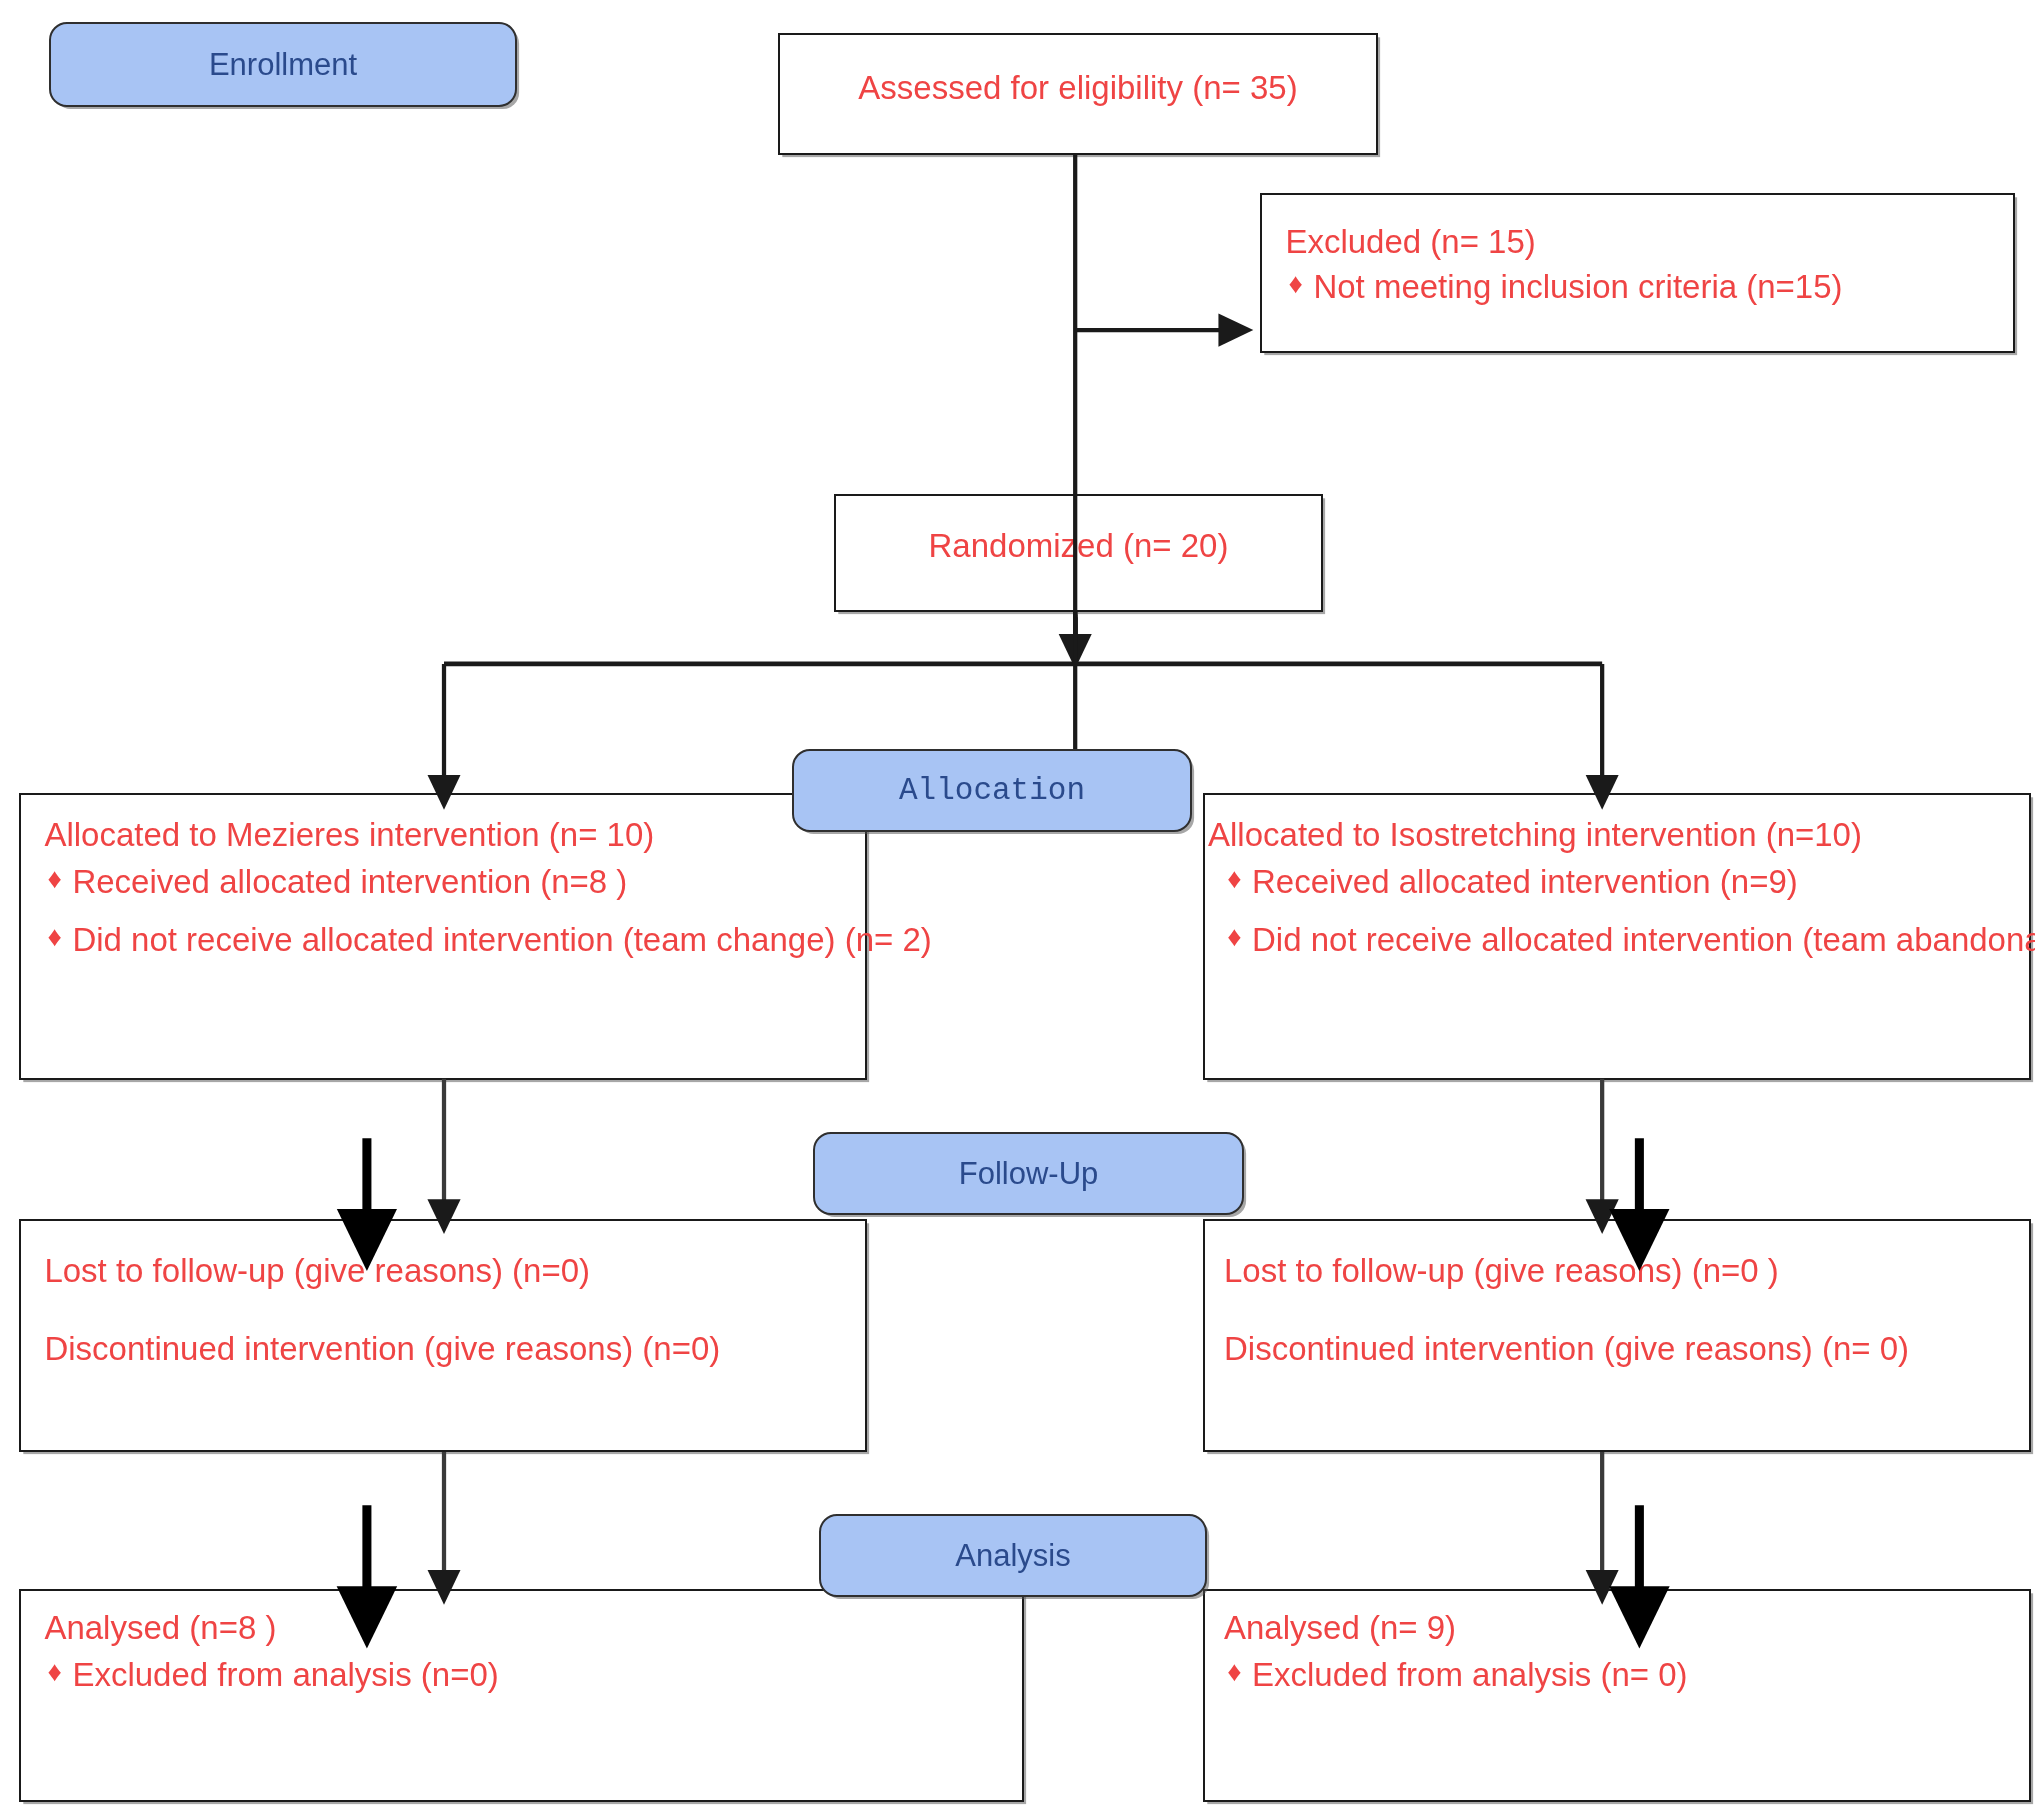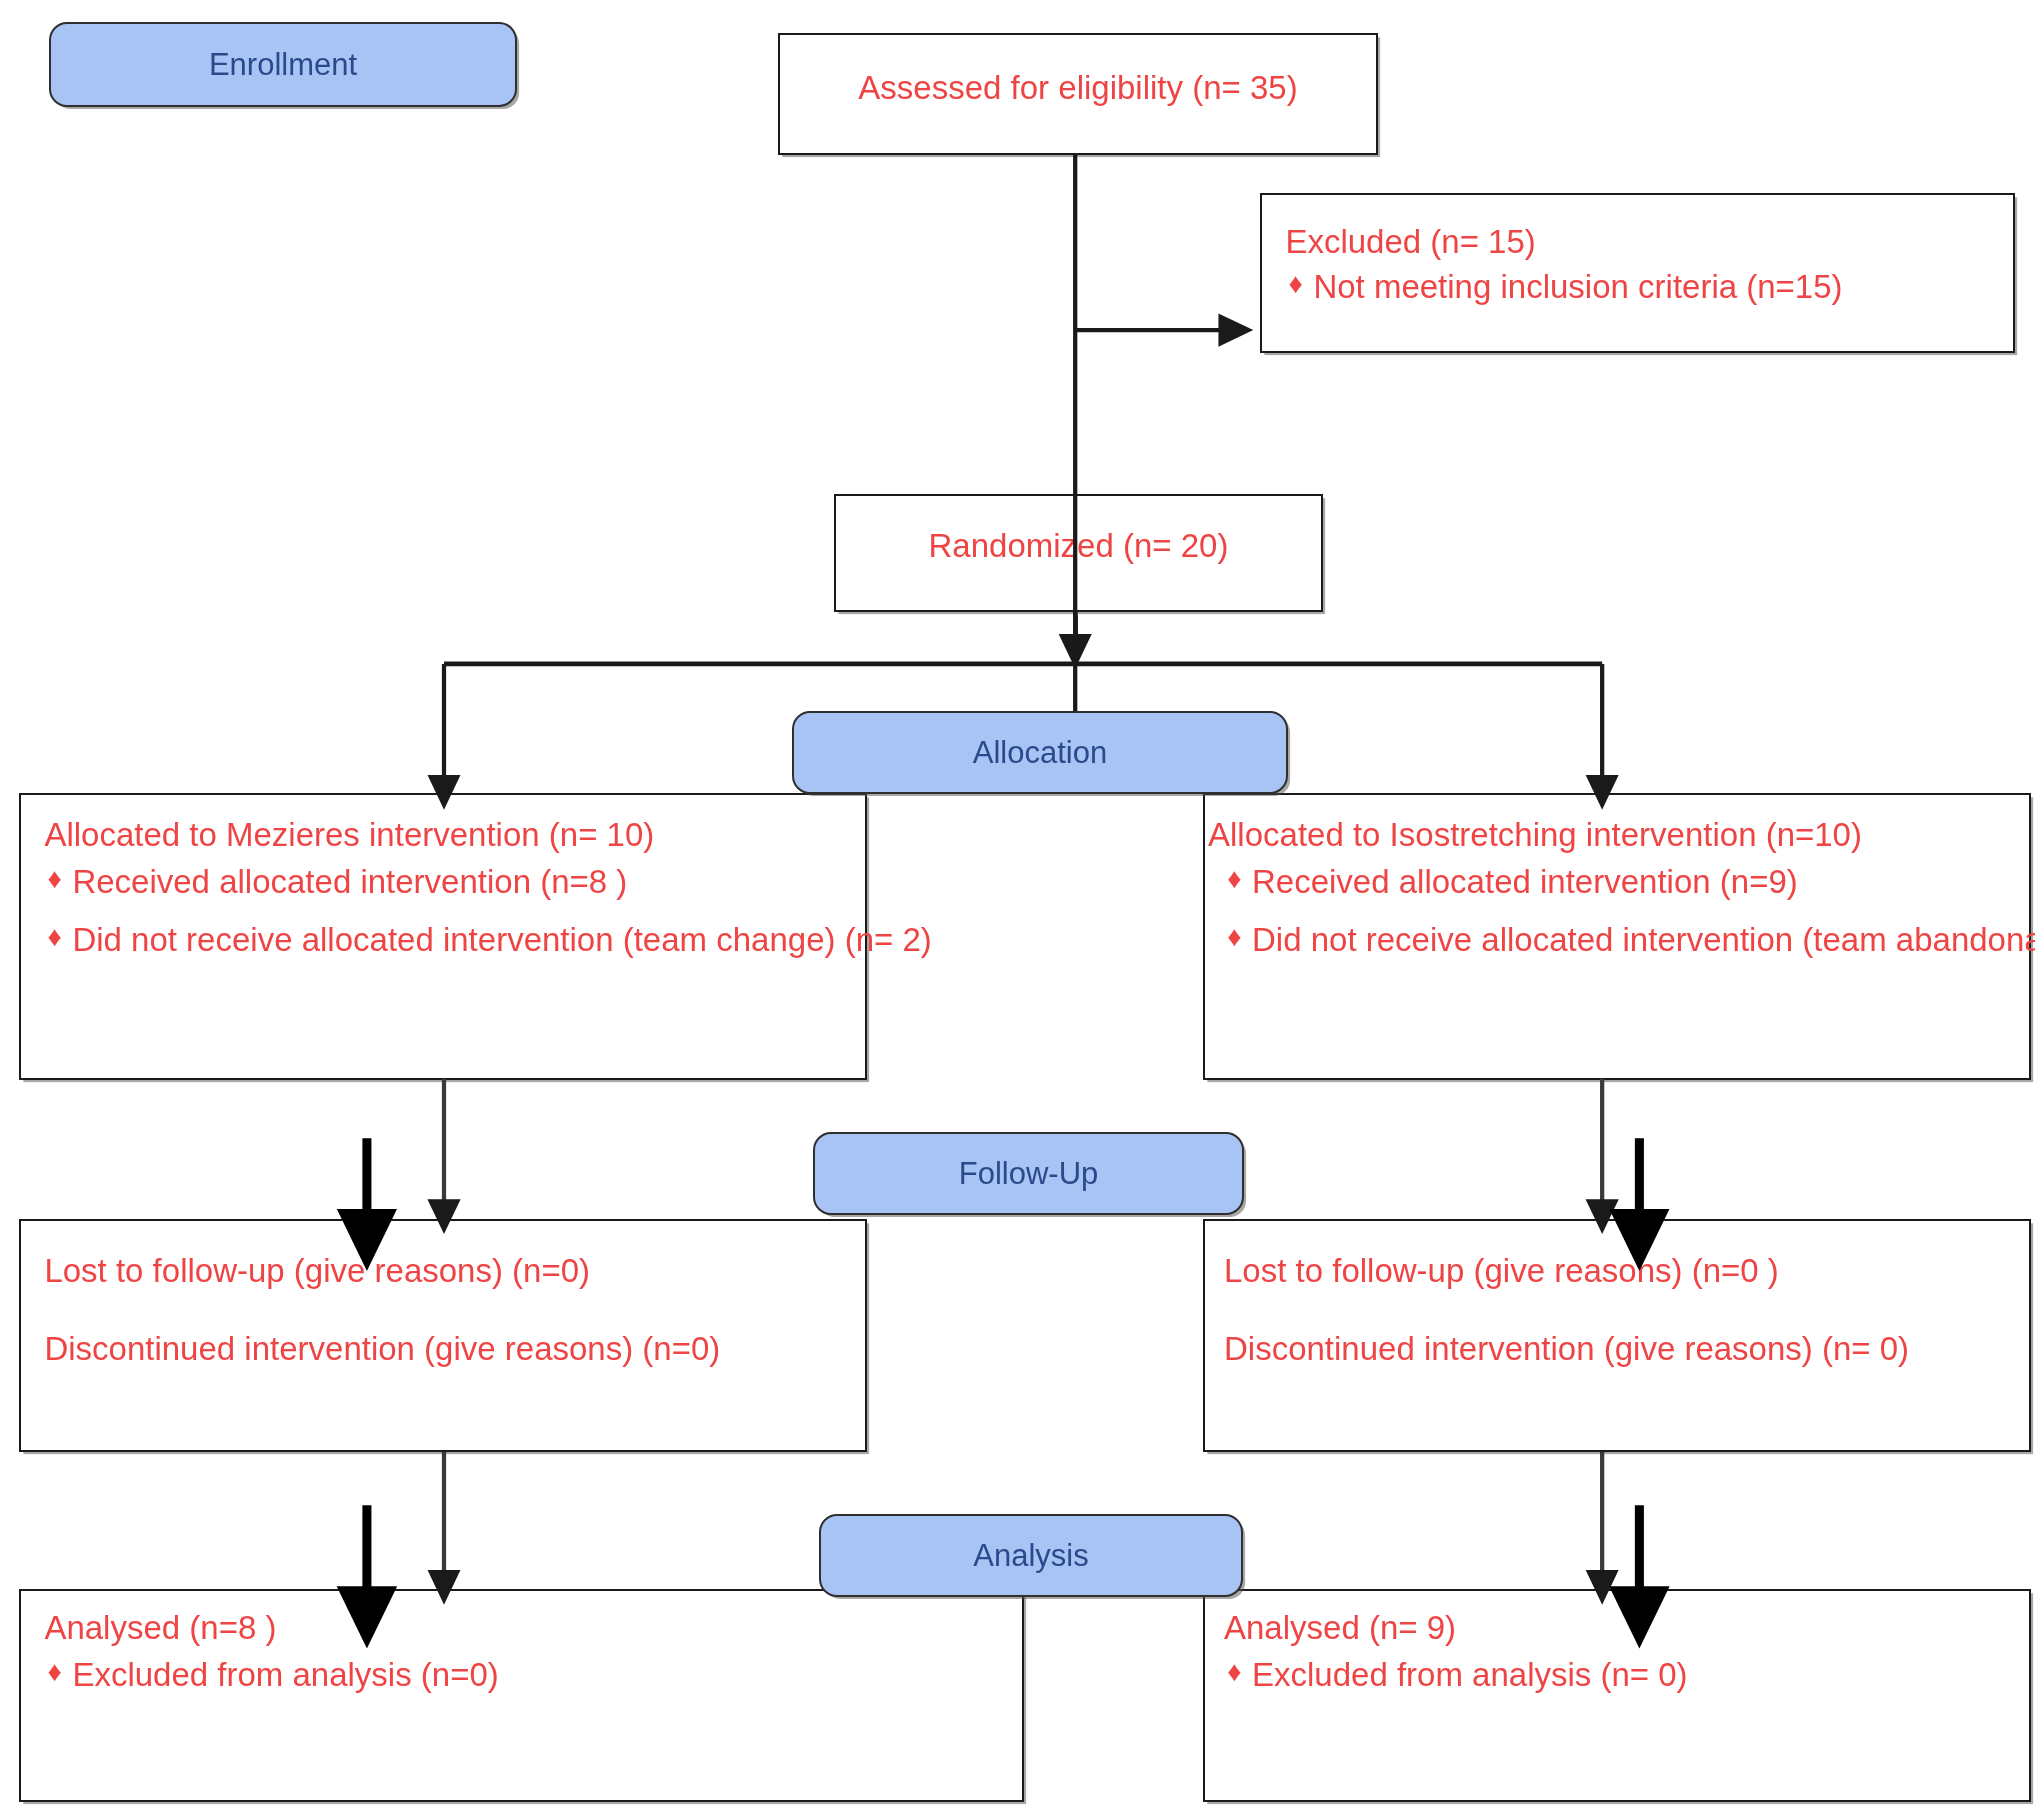--- a/index.html
+++ b/index.html
@@ -173,7 +173,7 @@
     </div>
   </div>
 
-  <div class="badge" style="left:792px;top:711px;width:496px;height:83px;">
+  <div class="badge" style="left:792px;top:749px;width:400px;height:83px;font-family:Liberation Mono, monospace;">
     <span>Allocation</span>
   </div>
 

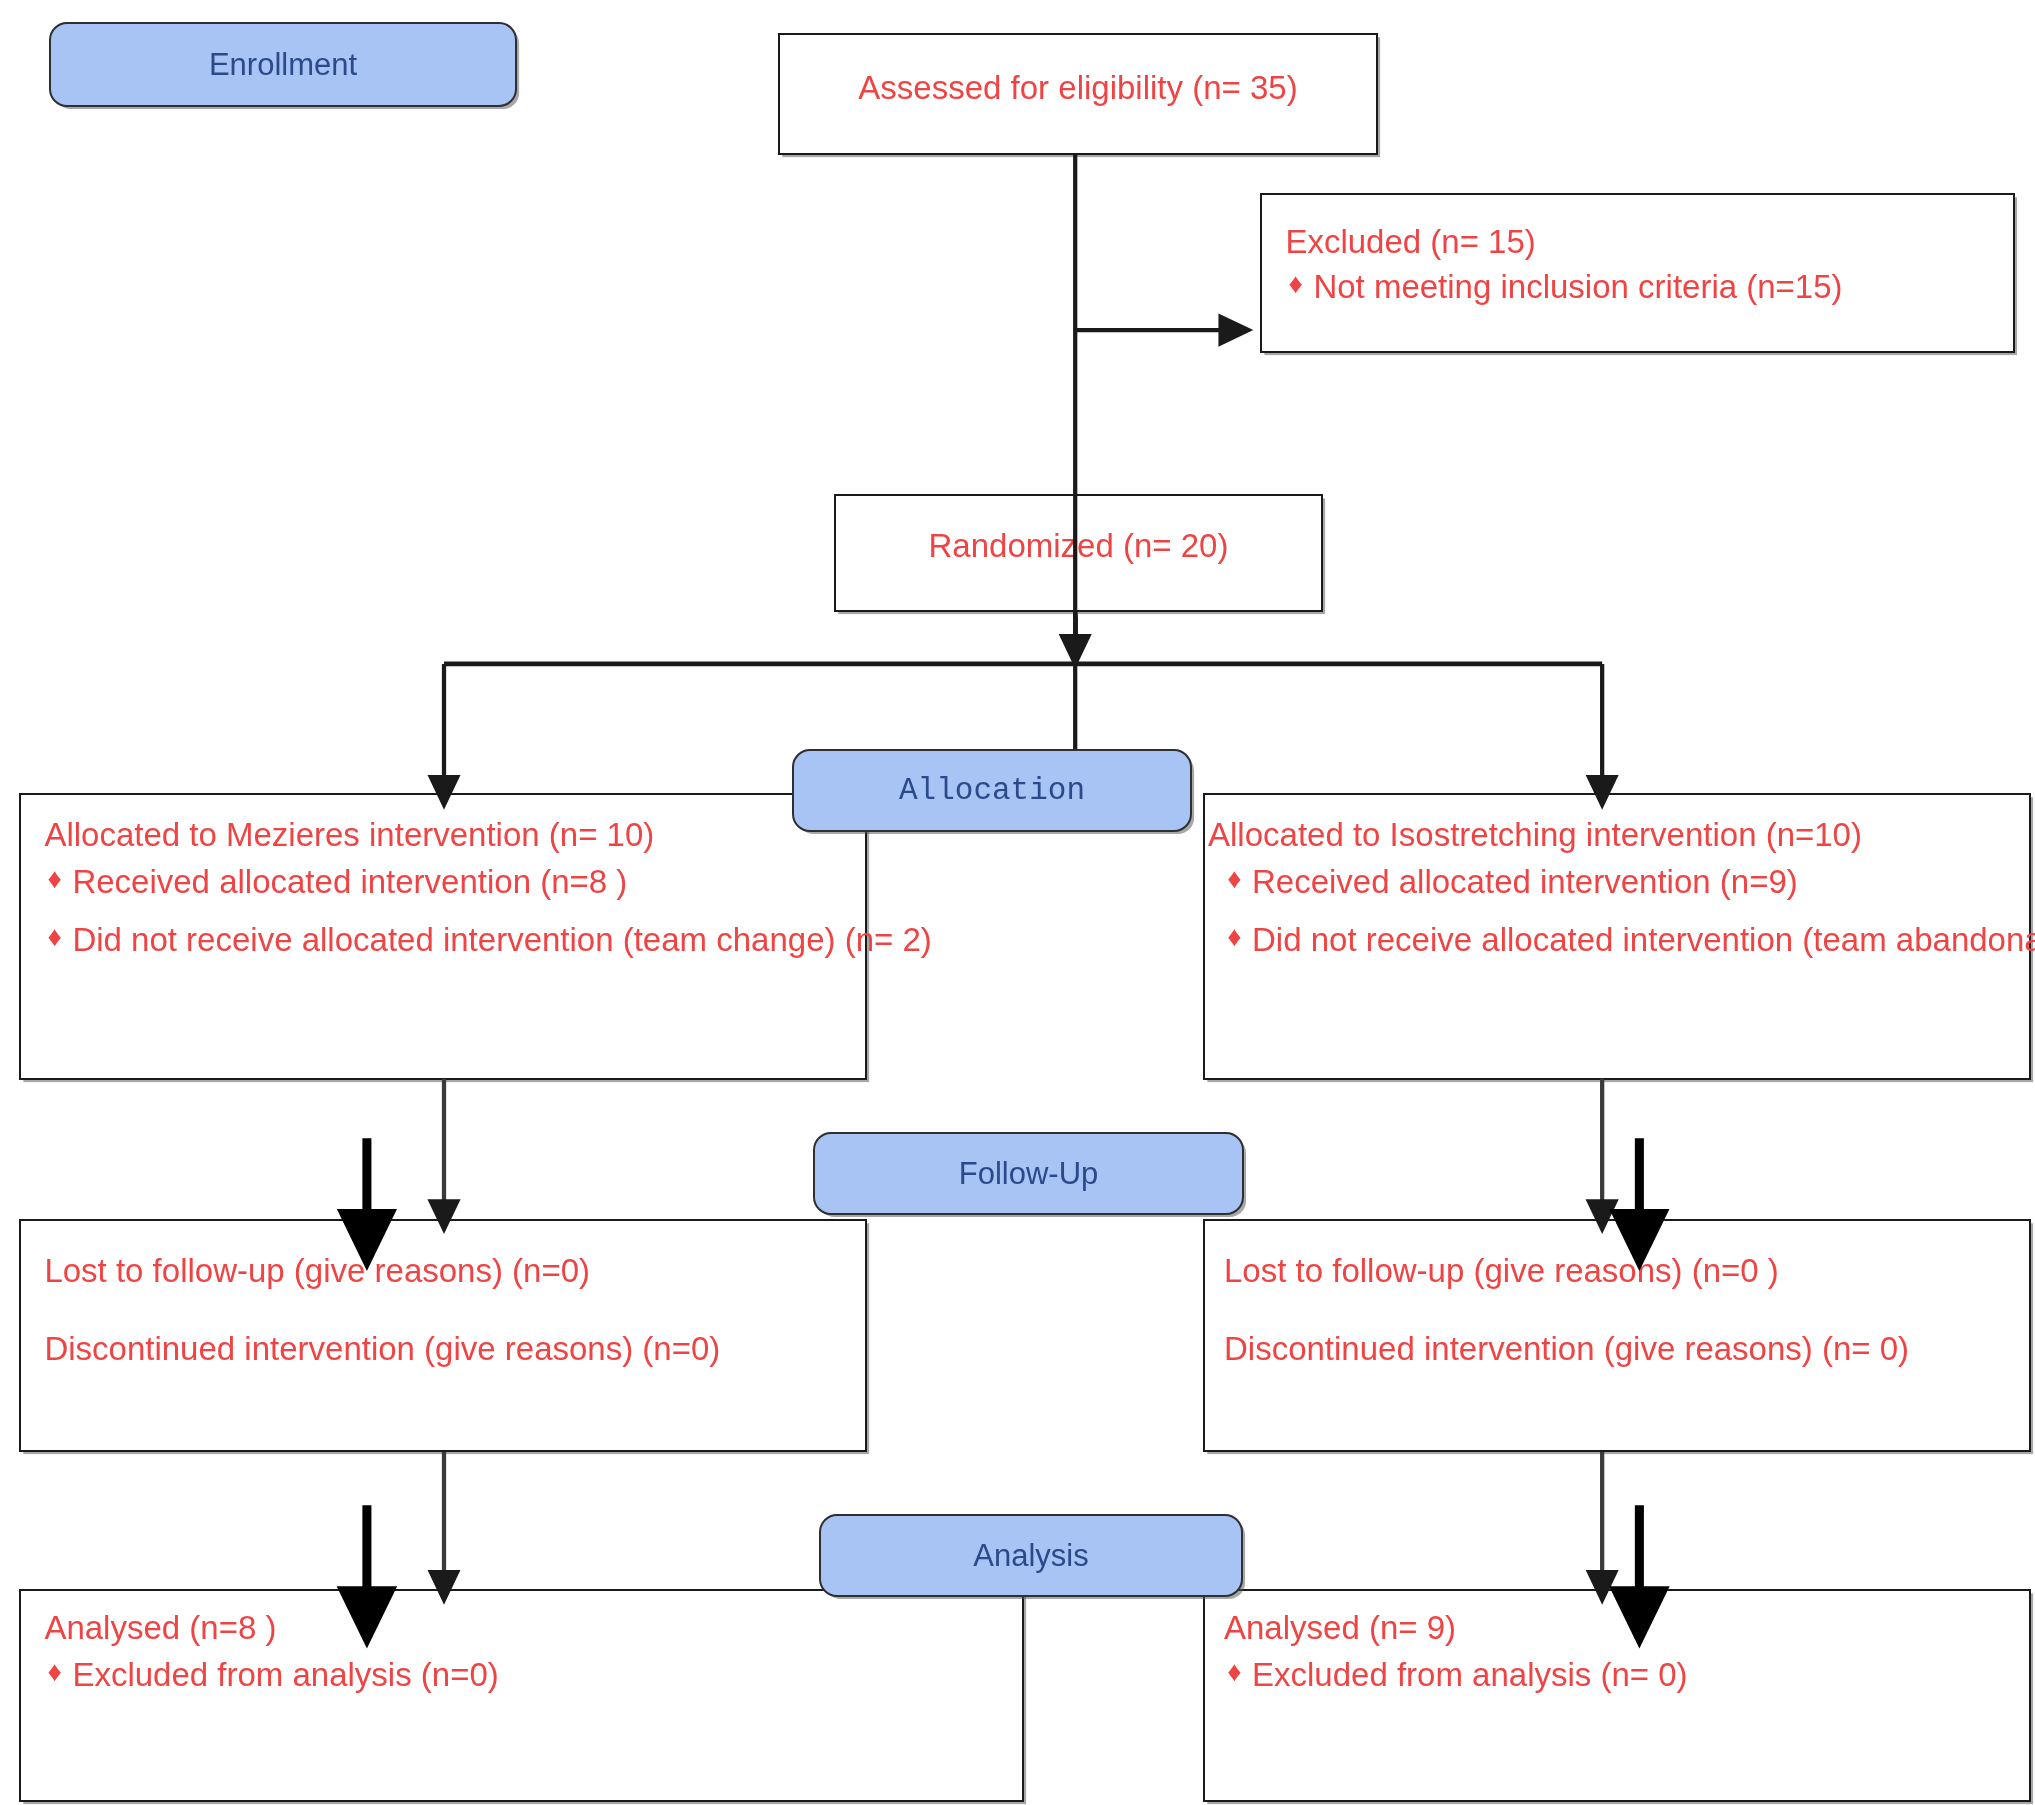--- a/index.html
+++ b/index.html
@@ -211,7 +211,7 @@
     </div>
   </div>
 
-  <div class="badge" style="left:819px;top:1514px;width:424px;height:83px;">
+  <div class="badge" style="left:819px;top:1514px;width:388px;height:83px;">
     <span>Analysis</span>
   </div>
 

